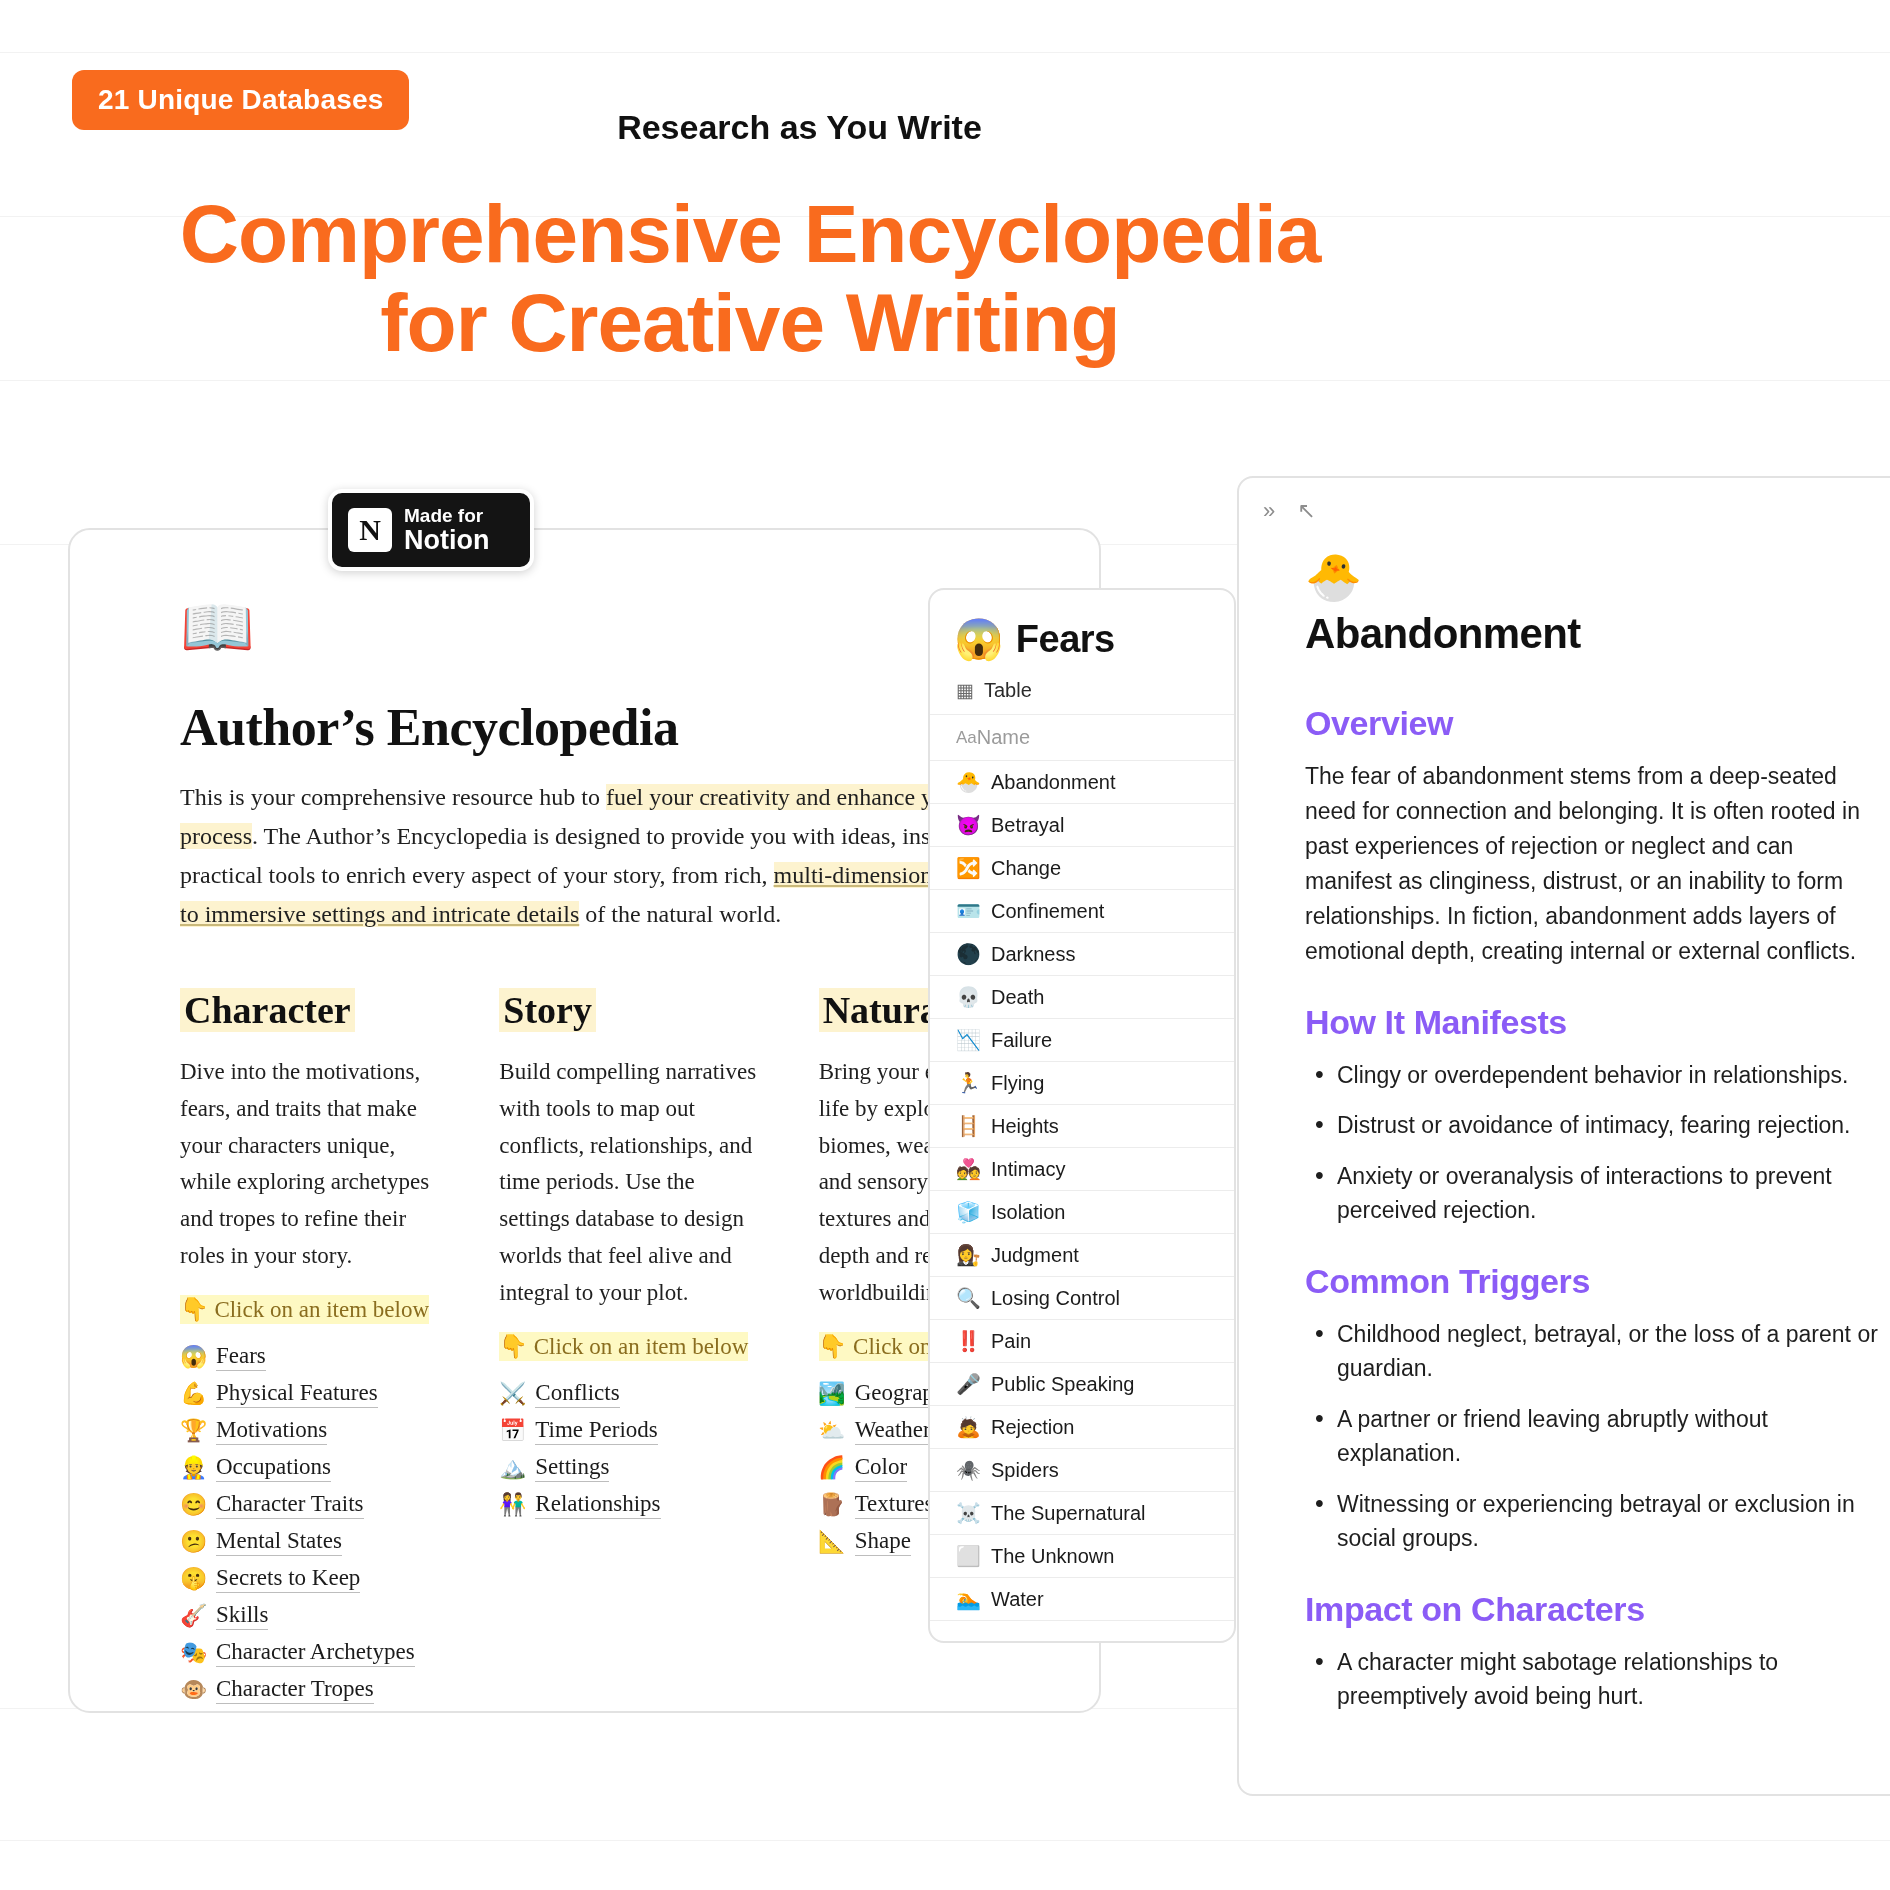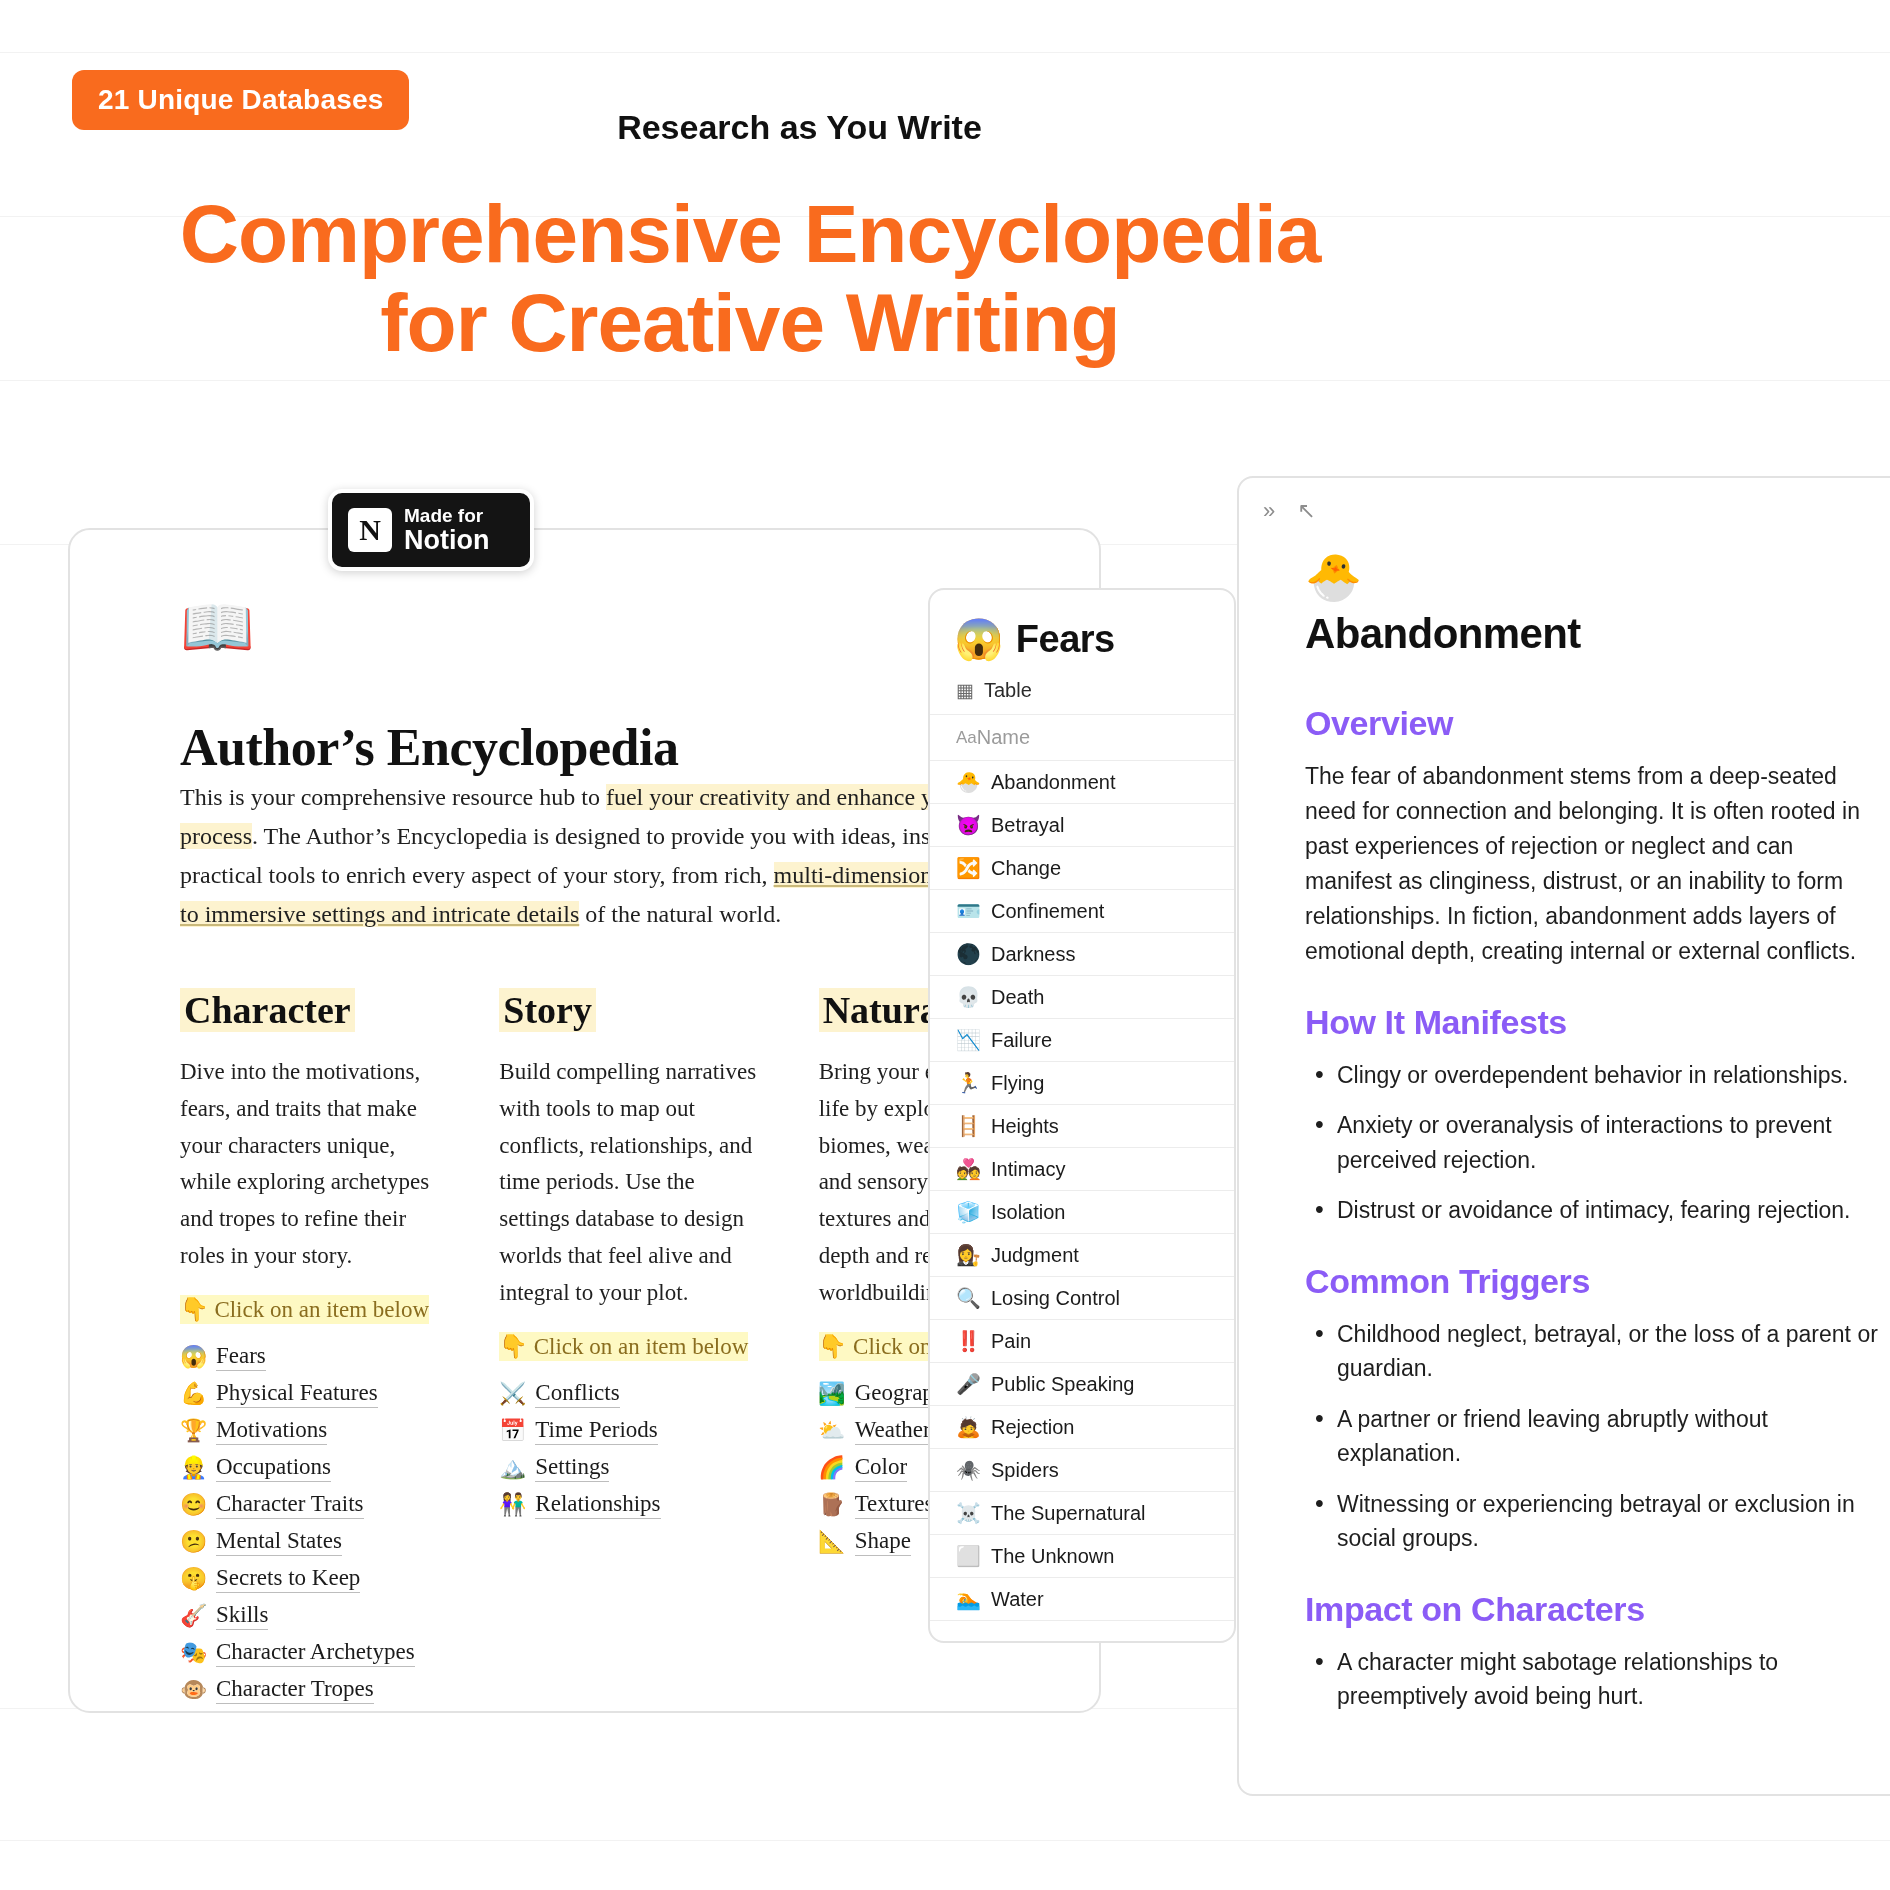--- a/index.html
+++ b/index.html
@@ -63,7 +63,7 @@
   .enc-title {
     position: absolute; left: 110px; top: 168px;
     font-family: "Liberation Serif", serif; font-weight: bold;
-    font-size: 52px; color: #121212; letter-spacing: -.5px; margin-top: 20px;
+    font-size: 52px; color: #121212; letter-spacing: -.5px;
   }
   .enc-body {
     position: absolute; left: 110px; top: 248px; width: 880px;

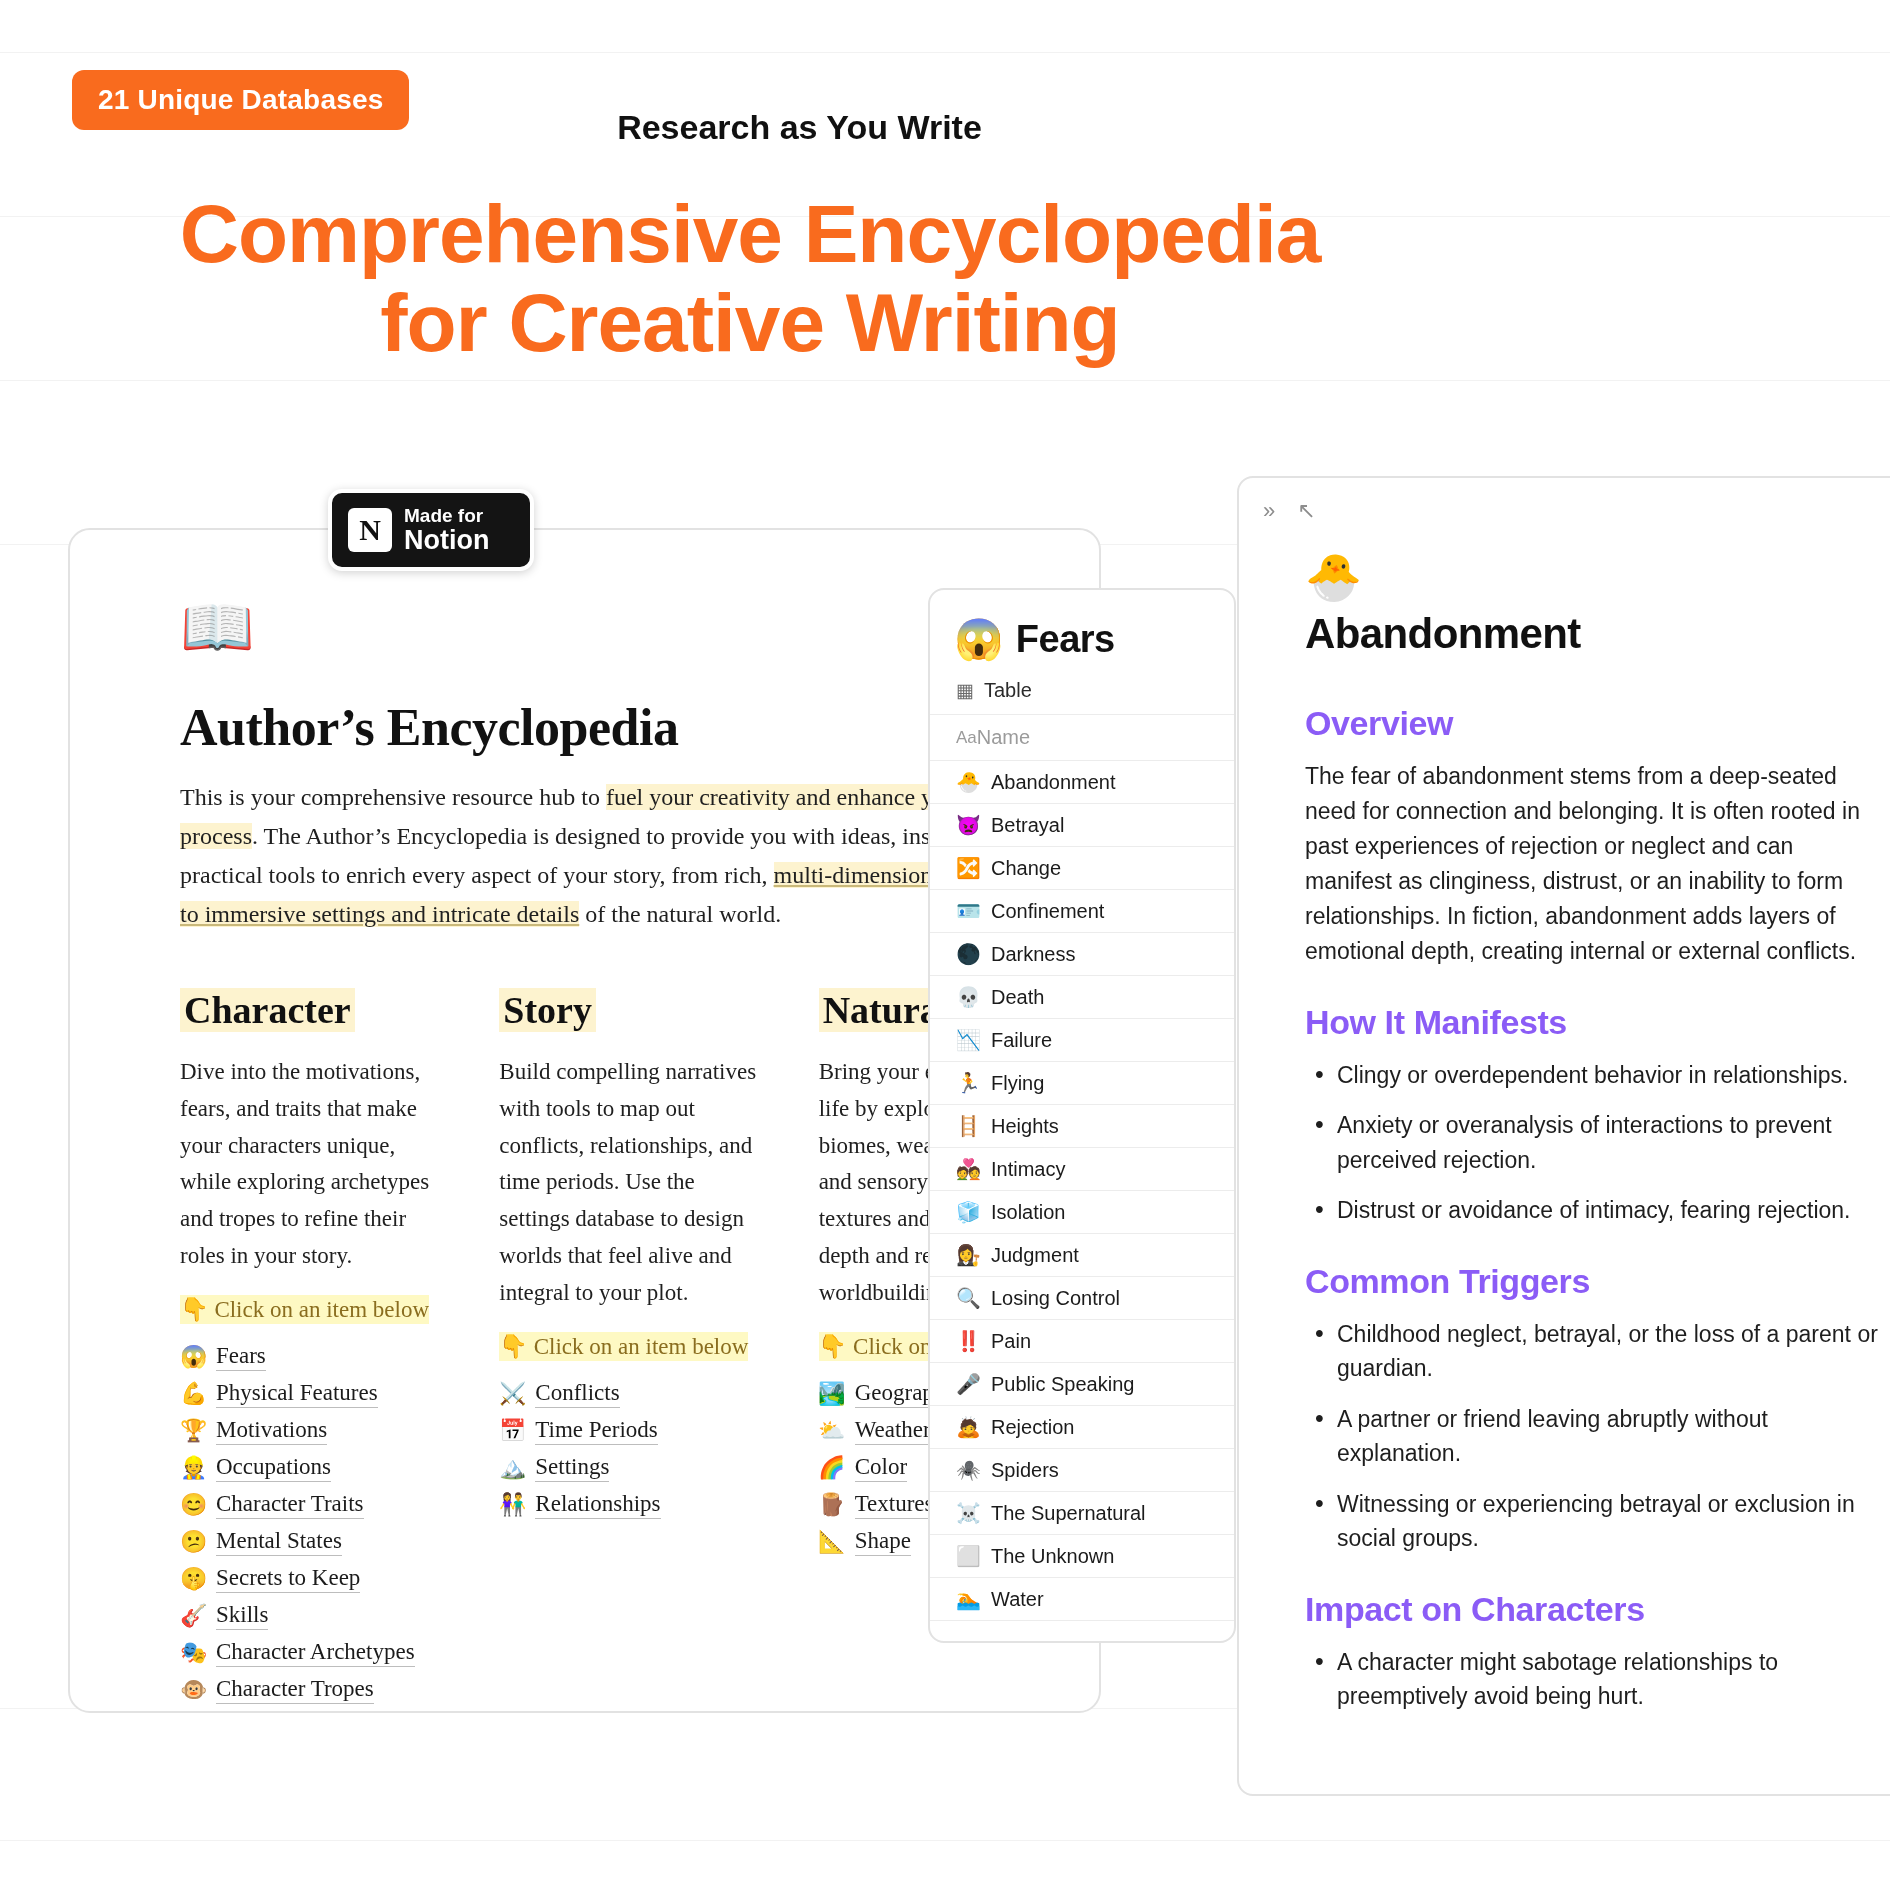--- a/index.html
+++ b/index.html
@@ -348,8 +348,8 @@
         <h2>How It Manifests</h2>
         <ul>
           <li>Clingy or overdependent behavior in relationships.</li>
+          <li>Distrust or avoidance of intimacy, fearing rejection.</li>
           <li>Anxiety or overanalysis of interactions to prevent perceived rejection.</li>
-          <li>Distrust or avoidance of intimacy, fearing rejection.</li>
         </ul>
         <h2>Common Triggers</h2>
         <ul>

